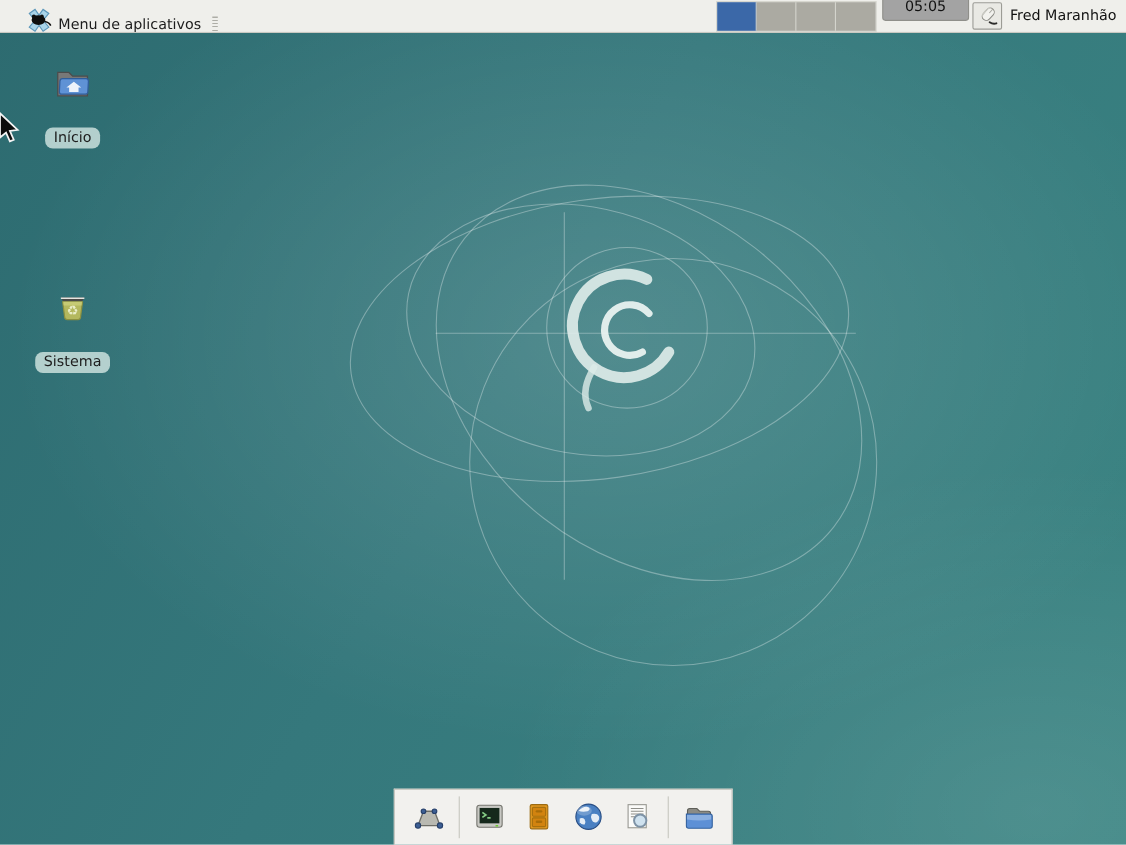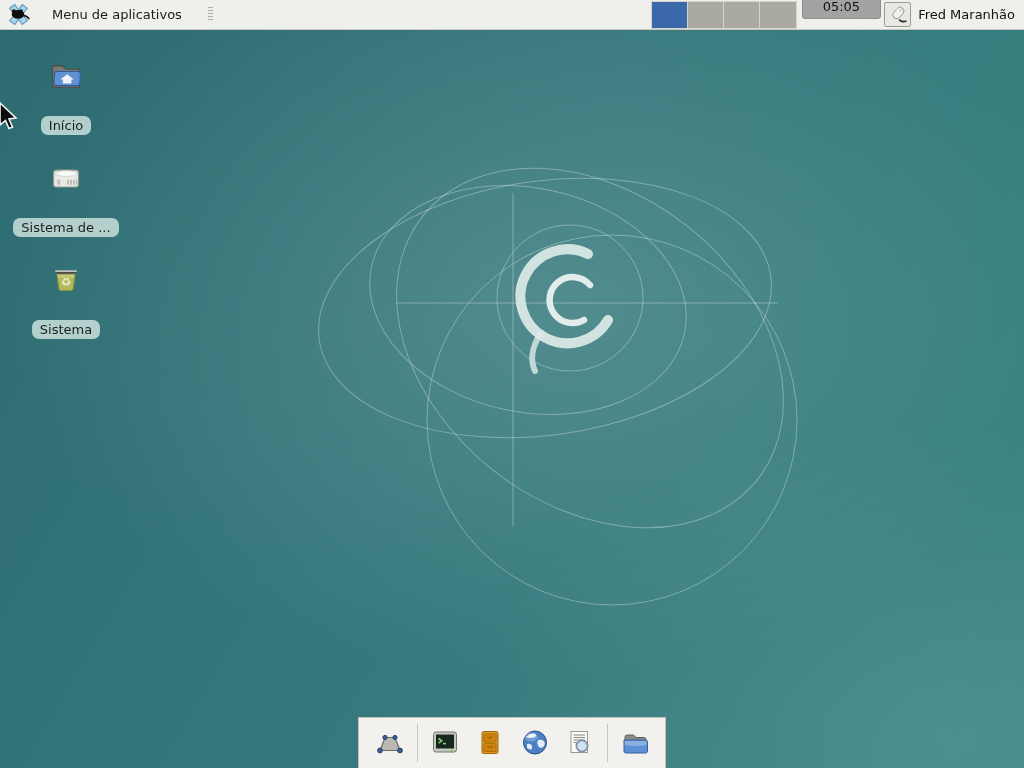--- a/index.html
+++ b/index.html
@@ -19,7 +19,7 @@
   #top-panel { position:absolute; left:0; top:0; width:1024px; height:30px;
     background:#efefeb; border-bottom:1px solid #c9c9c2;
     display:flex; align-items:center; font-size:13px; color:#1c1c1c; }
-  #menu-button { display:flex; align-items:center; gap:22px; height:30px; padding:0 7px; cursor:default; }
+  #menu-button { display:flex; align-items:flex-end; gap:6px; height:30px; padding:0 24px; cursor:default; }
   #menu-grip { width:7px; height:15px; margin-left:3px;
     background:repeating-linear-gradient(#adada6 0 1px, transparent 1px 3px);
     background-size:5px 15px; background-repeat:no-repeat; background-position:center; }

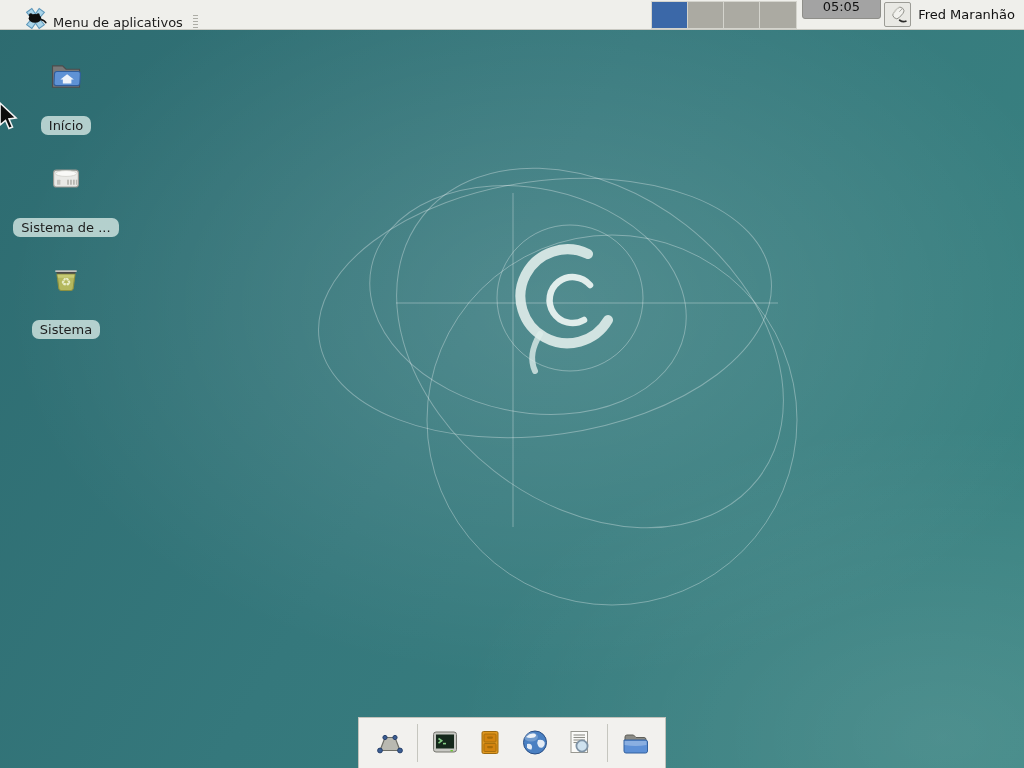--- a/index.html
+++ b/index.html
@@ -82,18 +82,6 @@
     <span class="desk-label">Início</span>
   </div>
 
-  <div class="desk-item" style="top:160px">
-    <svg class="icn" viewBox="0 0 32 32">
-      <rect x="5" y="9" width="22" height="15" rx="2.5" fill="#e9e9e6" stroke="#9a9a94"></rect>
-      <ellipse cx="16" cy="12" rx="9.5" ry="2.6" fill="#f9f9f7" stroke="#c9c9c4" stroke-width="0.6"></ellipse>
-      <rect x="8" y="17.5" width="3" height="4.5" rx="0.5" fill="#c3c3be"></rect>
-      <rect x="17" y="17.5" width="1.6" height="4.5" fill="#b7b7b1"></rect>
-      <rect x="19.6" y="17.5" width="1.6" height="4.5" fill="#b7b7b1"></rect>
-      <rect x="22.2" y="17.5" width="1.6" height="4.5" fill="#b7b7b1"></rect>
-      <rect x="24.8" y="17.5" width="1.2" height="4.5" fill="#b7b7b1"></rect>
-    </svg>
-    <span class="desk-label">Sistema de ...</span>
-  </div>
 
   <div class="desk-item" style="top:262px">
     <svg class="icn" viewBox="0 0 32 32">

